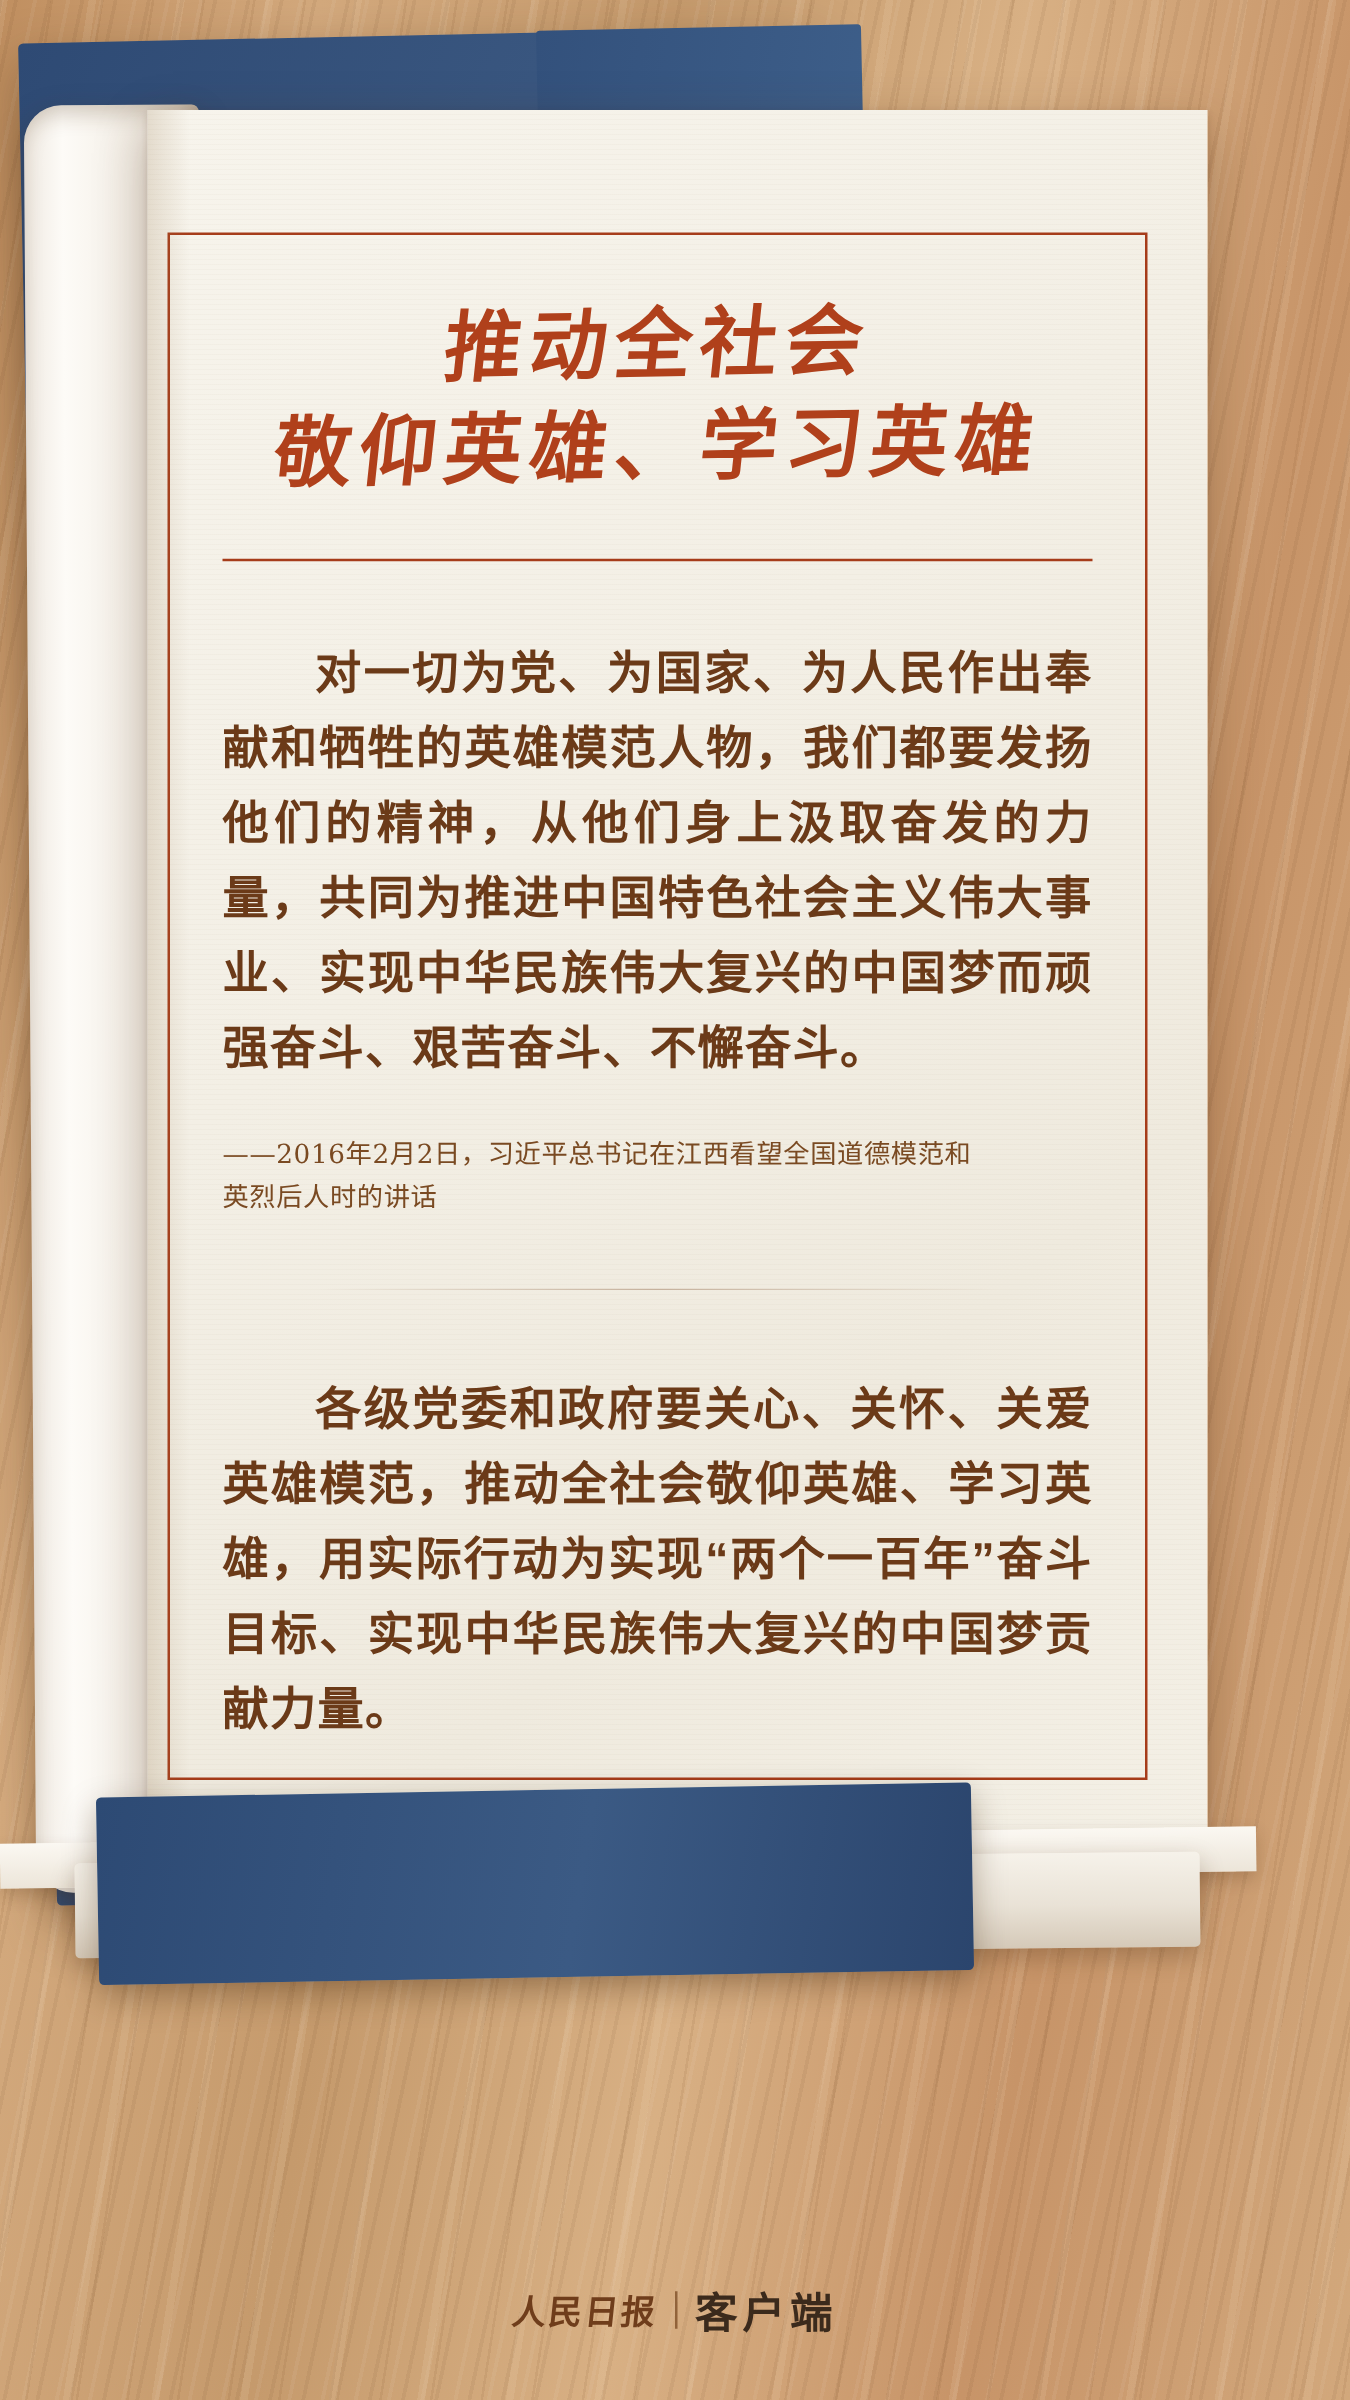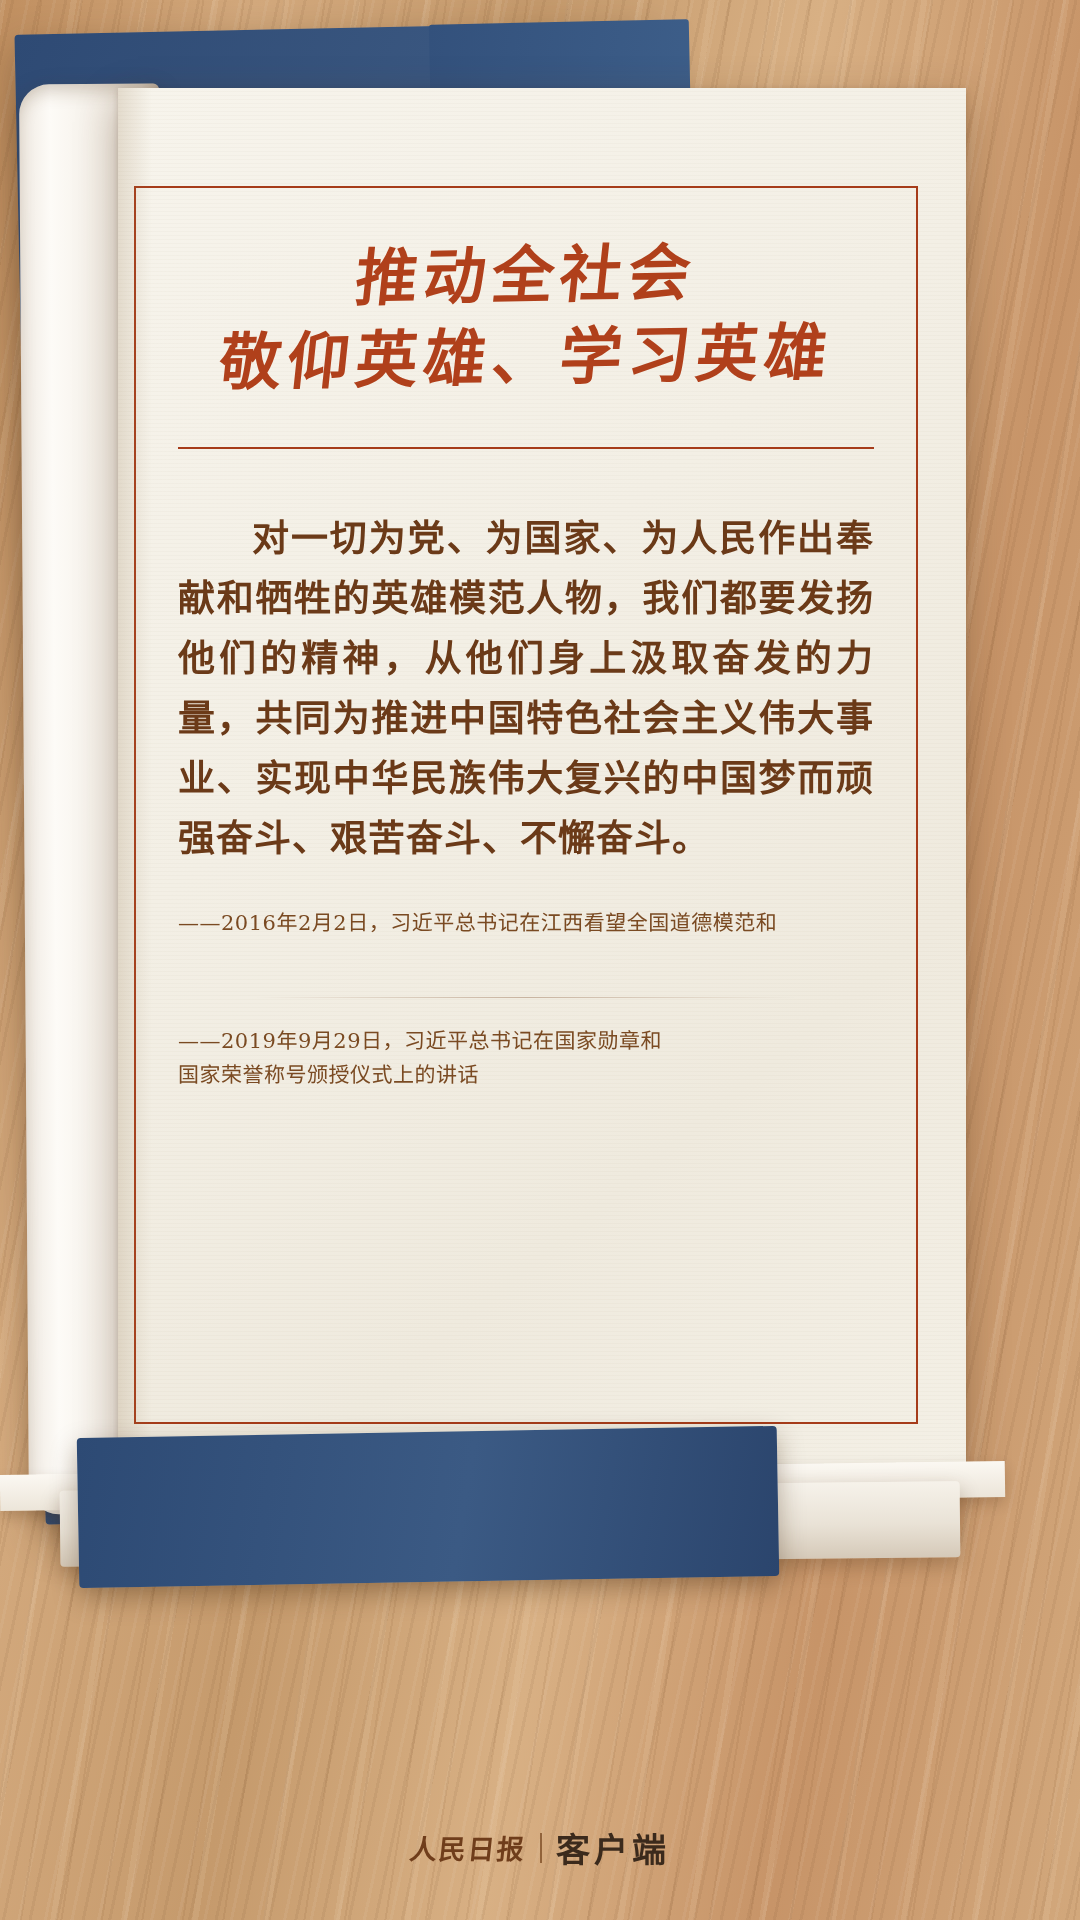--- a/index.html
+++ b/index.html
@@ -284,6 +284,7 @@
       <p class="quote block-1">对一切为党、为国家、为人民作出奉献和牺牲的英雄模范人物，我们都要发扬他们的精神，从他们身上汲取奋发的力量，共同为推进中国特色社会主义伟大事业、实现中华民族伟大复兴的中国梦而顽强奋斗、艰苦奋斗、不懈奋斗。</p>
       <div class="source">
         <span class="l">——2016年2月2日，习近平总书记在江西看望全国道德模范和</span>
+        <span class="l">英烈后人时的讲话</span>
       </div>
 
       <div class="soft-divider"></div>

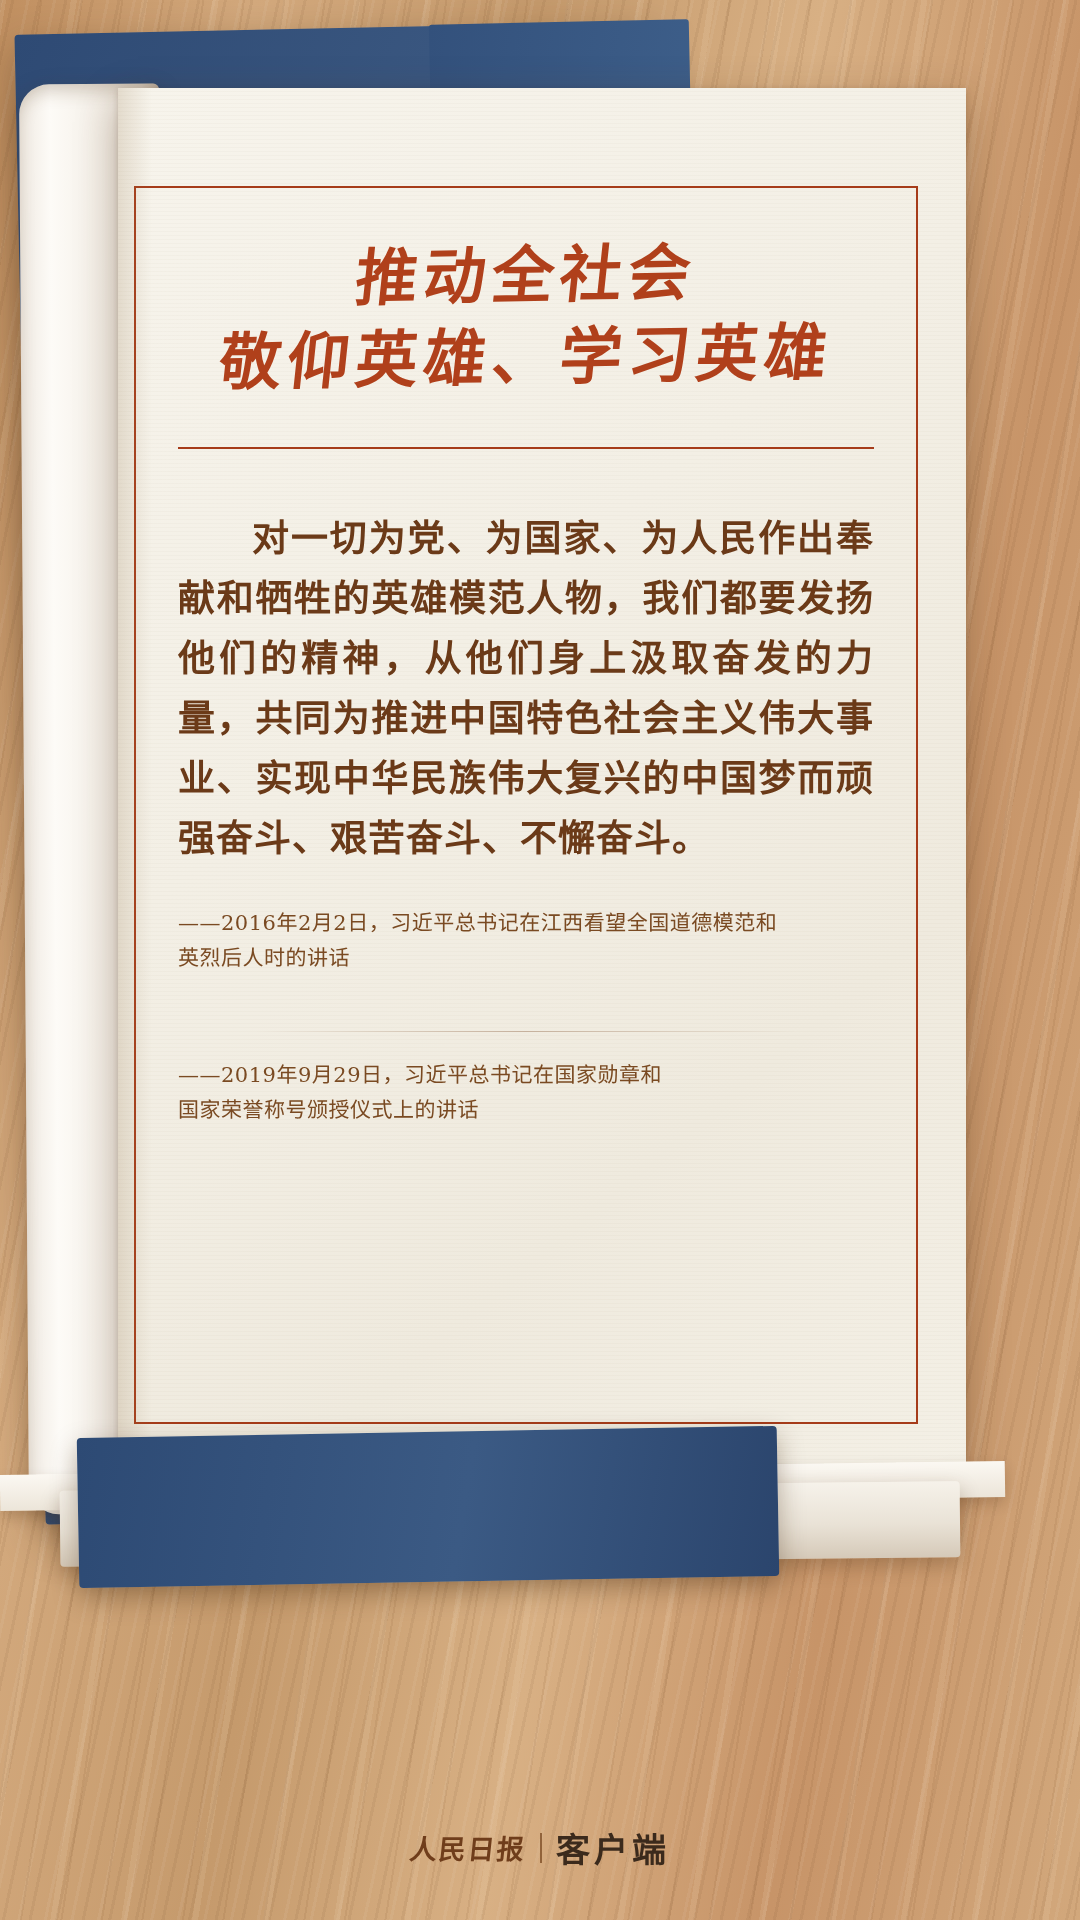--- a/index.html
+++ b/index.html
@@ -289,6 +289,7 @@
 
       <div class="soft-divider"></div>
 
+      <p class="quote block-2">各级党委和政府要关心、关怀、关爱英雄模范，推动全社会敬仰英雄、学习英雄，用实际行动为实现“两个一百年”奋斗目标、实现中华民族伟大复兴的中国梦贡献力量。</p>
       <div class="source">
         <span class="l">——2019年9月29日，习近平总书记在国家勋章和</span>
         <span class="l">国家荣誉称号颁授仪式上的讲话</span>

